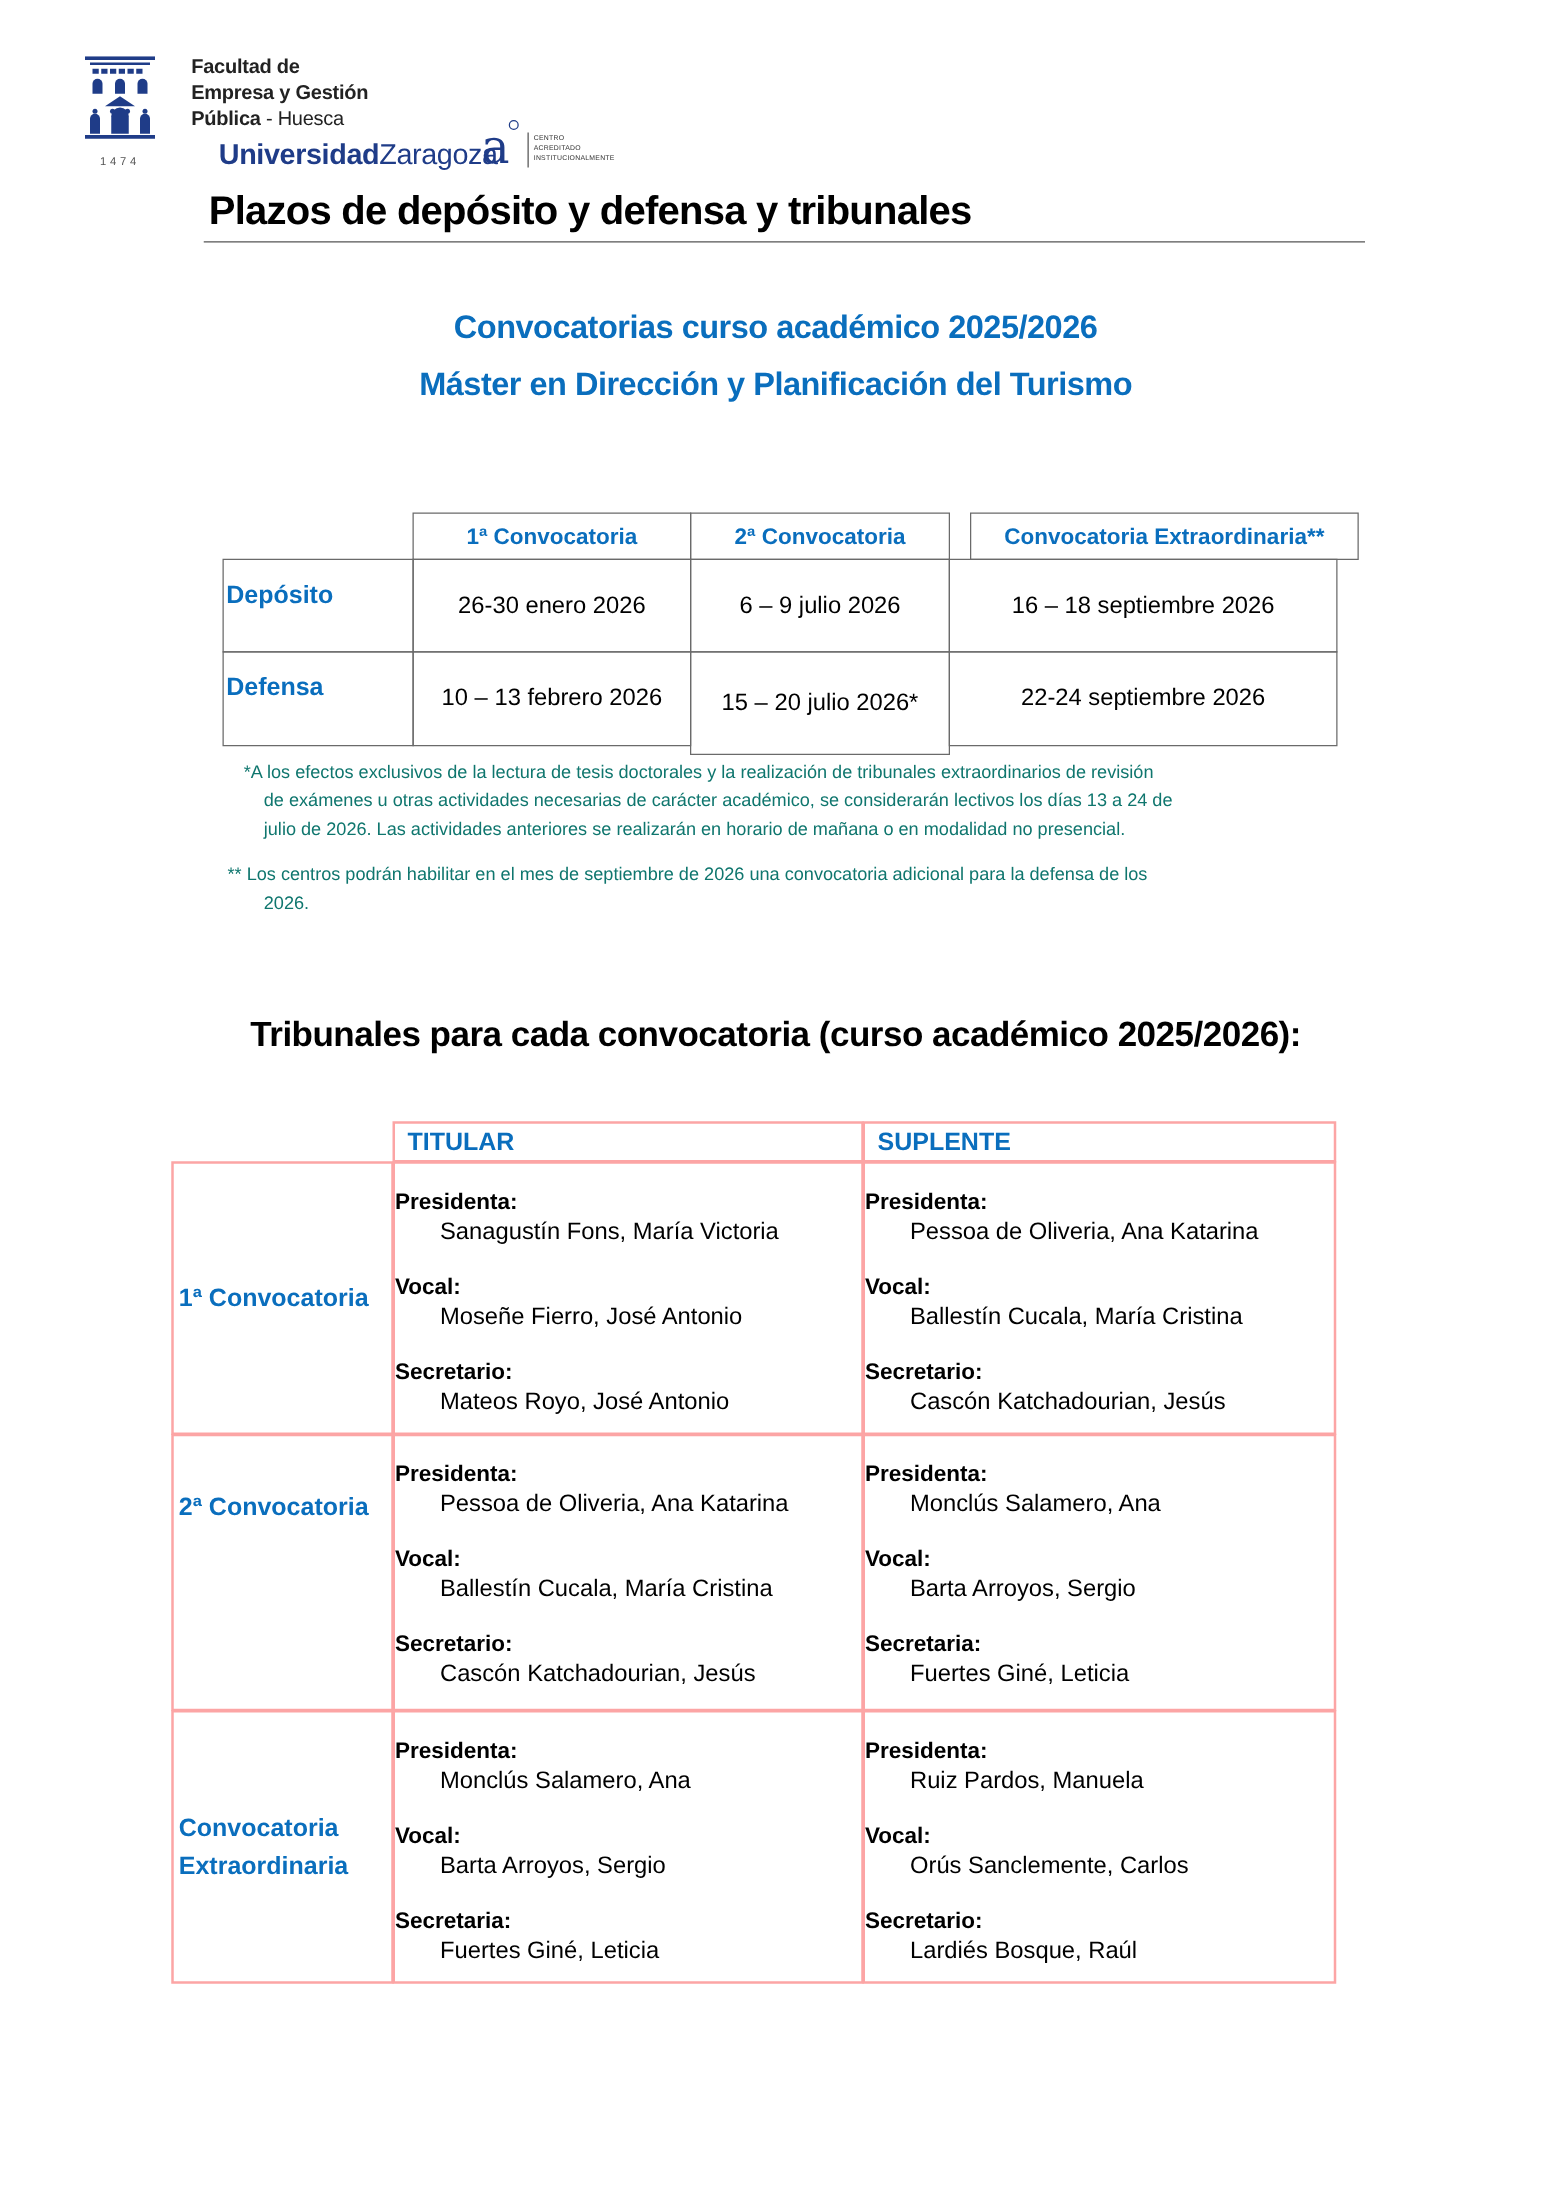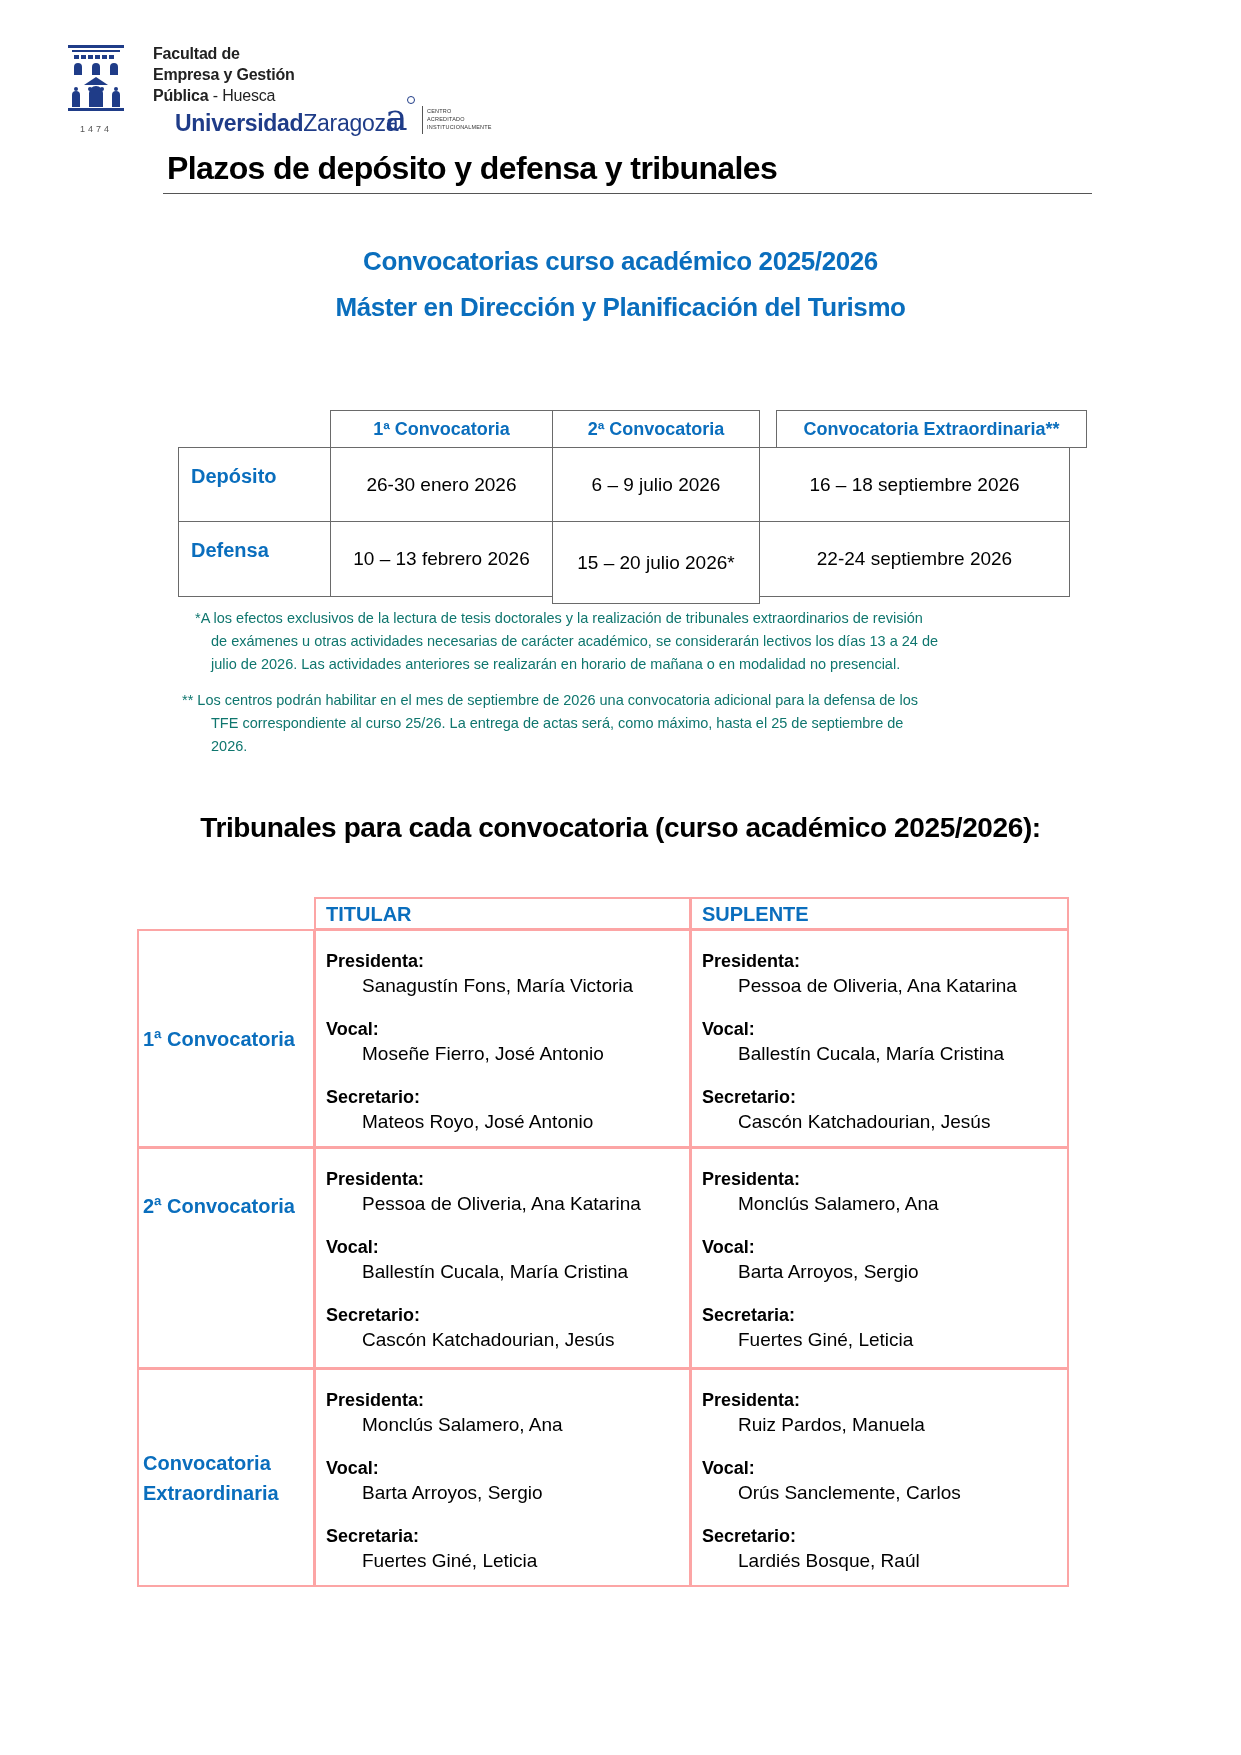--- a/index.html
+++ b/index.html
@@ -35,7 +35,7 @@
   .t1 .cell { position: absolute; box-sizing: border-box; border: 1px solid #6a6a6a;
               display: flex; align-items: center; justify-content: center; font-size: 19px; }
   .t1 .hdr { color: #0a6ebd; font-weight: bold; font-size: 18px; }
-  .t1 .rowlabel { color: #0a6ebd; font-weight: bold; justify-content: flex-start; padding-left: 12px;
+  .t1 .rowlabel { color: #0a6ebd; font-weight: bold; justify-content: flex-start; padding-left: 2px;
                   align-items: flex-start; padding-top: 17px; font-size: 20px; }
 
   

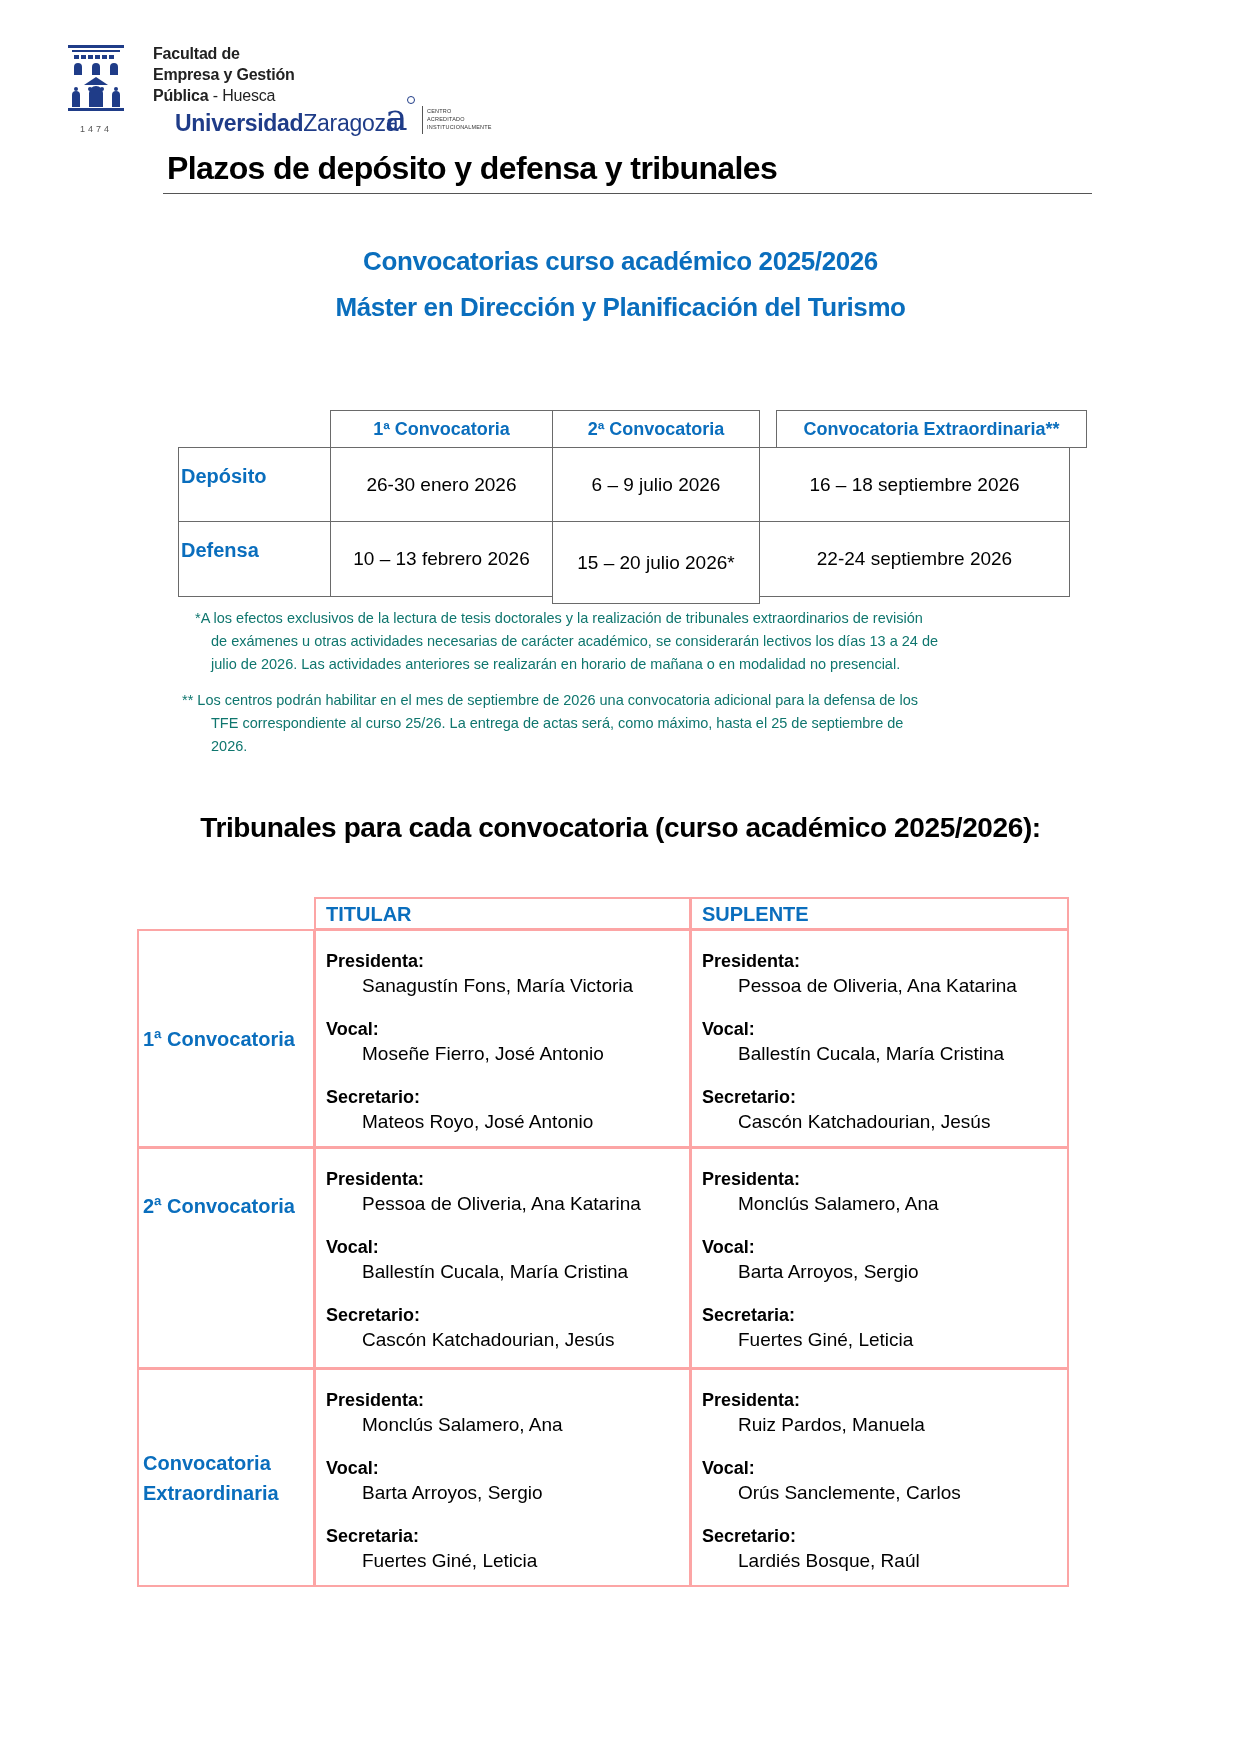--- a/index.html
+++ b/index.html
@@ -132,7 +132,6 @@
 </div>
 <div class="note" style="left:182px; top:689px;">
   <div class="line">** Los centros podrán habilitar en el mes de septiembre de 2026 una convocatoria adicional para la defensa de los</div>
-  <div class="line" style="padding-left:29px;">TFE correspondiente al curso 25/26. La entrega de actas será, como máximo, hasta el 25 de septiembre de</div>
   <div class="line" style="padding-left:29px;">2026.</div>
 </div>
 

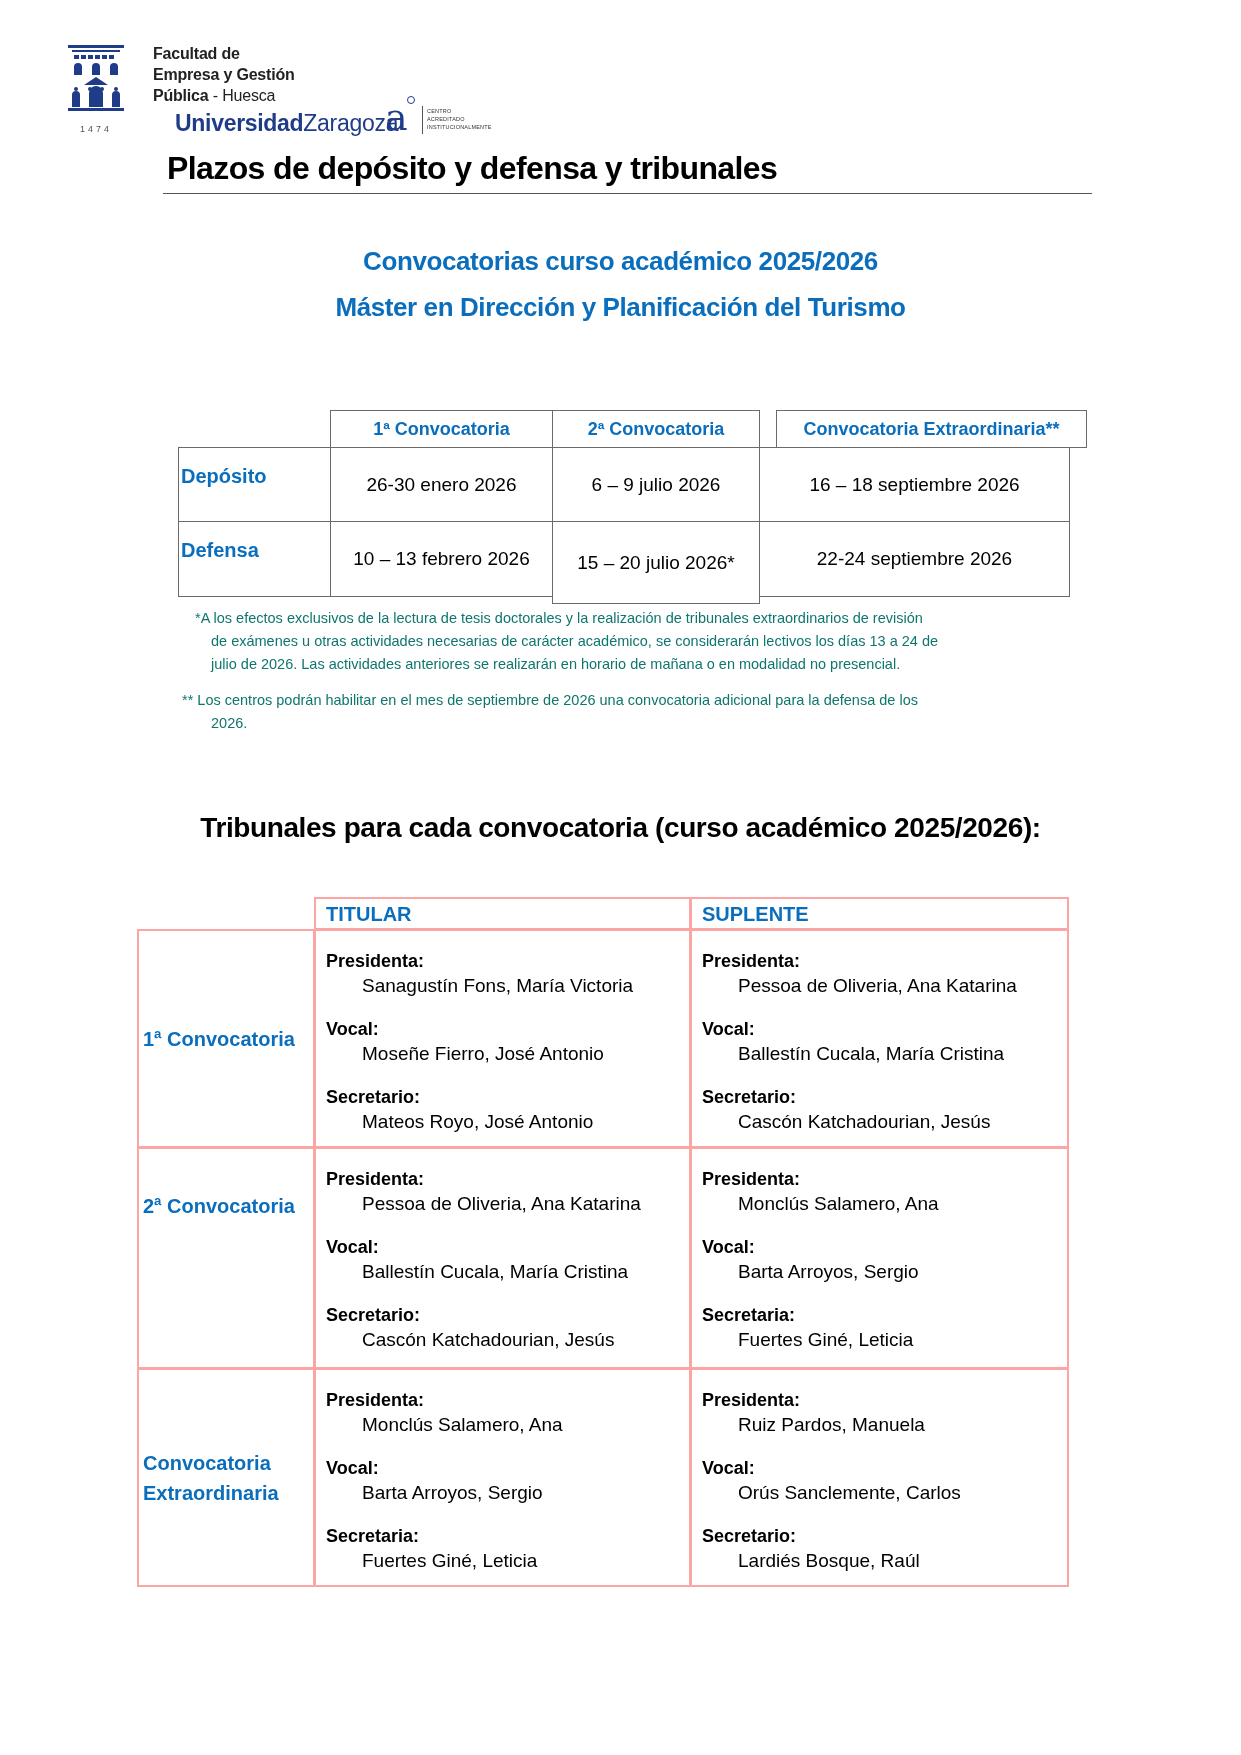--- a/index.html
+++ b/index.html
@@ -49,7 +49,7 @@
   .t2 .hdr { color: #0a6ebd; font-weight: bold; font-size: 20px; padding: 4px 0 0 10px; }
   .t2 .rowlabel { color: #0a6ebd; font-weight: bold; font-size: 20px; padding-left: 4px;
                   display: flex; align-items: center; line-height: 30px; }
-  .t2 .members { padding-left: 10px; font-size: 19px; }
+  .t2 .members { font-size: 19px; }
   .role { font-weight: bold; font-size: 18px; margin-top: 0; height: 28px; line-height: 28px; }
   .person { height: 40px; line-height: 22px; padding-left: 36px; }
 </style>

